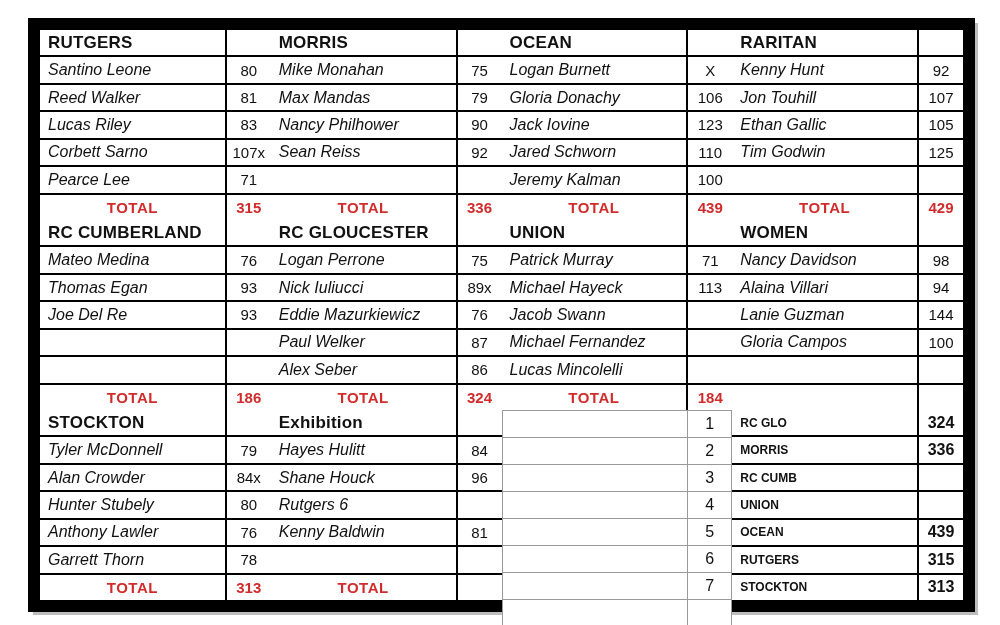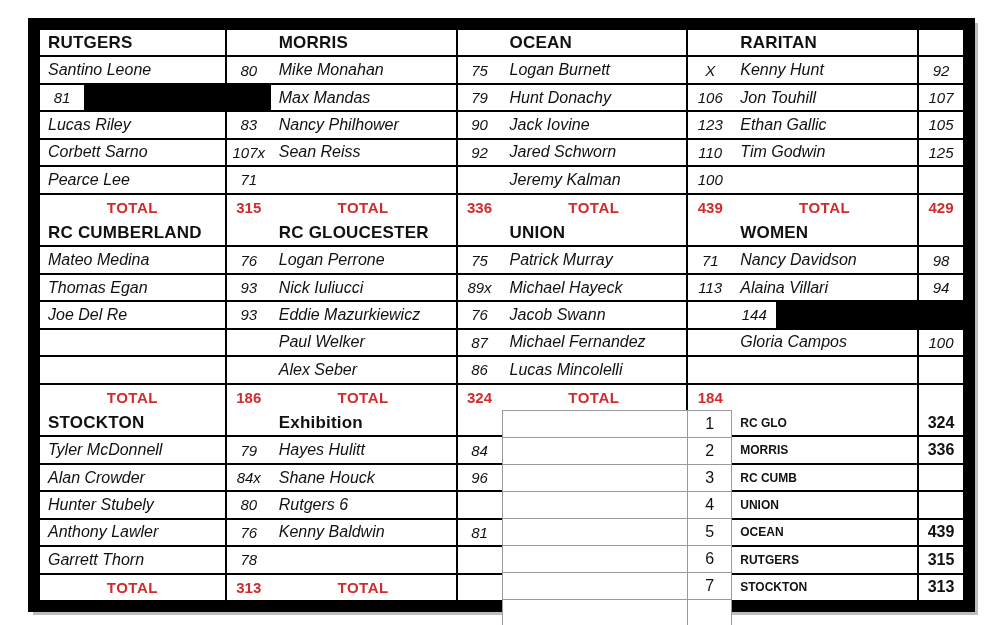--- a/index.html
+++ b/index.html
@@ -21,7 +21,7 @@
   .score { width:44px; display:flex; align-items:center; justify-content:center; font-size:15px; }
   .header .name { font-weight:700; font-size:17px; letter-spacing:.2px; }
   .player .name { font-style:italic;text-align:right; }
-  .player .score { font-style:italic; }
+  .player .score { }
   .total .name { justify-content:center; font-weight:700; color:var(--red); font-size:15px; letter-spacing:.5px; }
   .total .score { font-weight:700; color:var(--red); }
   .standing .name { font-weight:700; font-size:12px; }

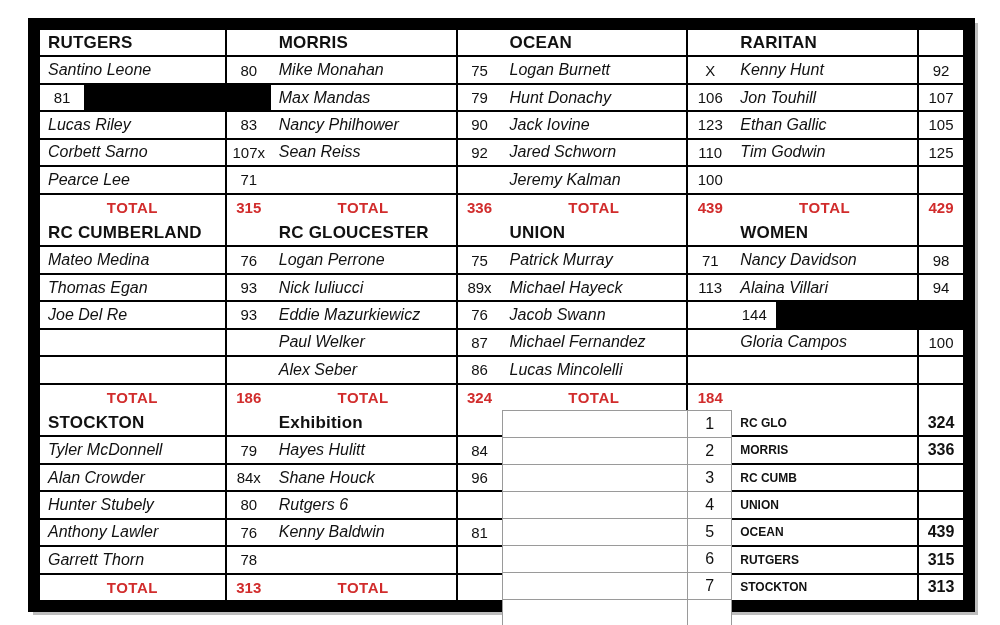--- a/index.html
+++ b/index.html
@@ -50,6 +50,7 @@
       <div class="cell score">80</div>
     </div>
       <div class="row player">
+      <div class="cell name">Reed Walker</div>
       <div class="cell score">81</div>
     </div>
       <div class="row player">

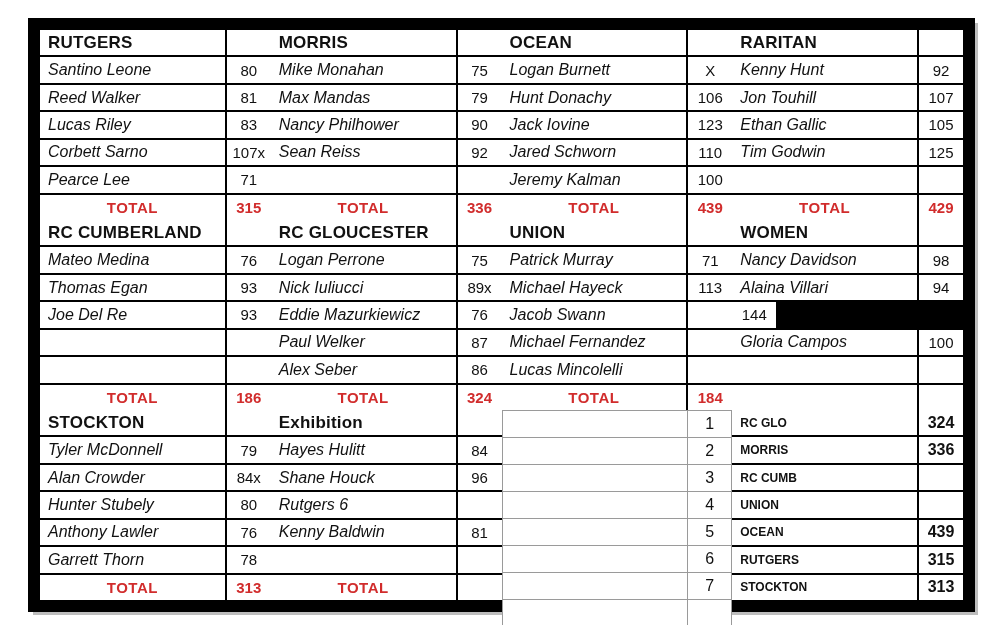--- a/index.html
+++ b/index.html
@@ -114,7 +114,7 @@
       <div class="cell score">X</div>
     </div>
       <div class="row player">
-      <div class="cell name">Hunt Donachy</div>
+      <div class="cell name">Gloria Donachy</div>
       <div class="cell score">106</div>
     </div>
       <div class="row player">

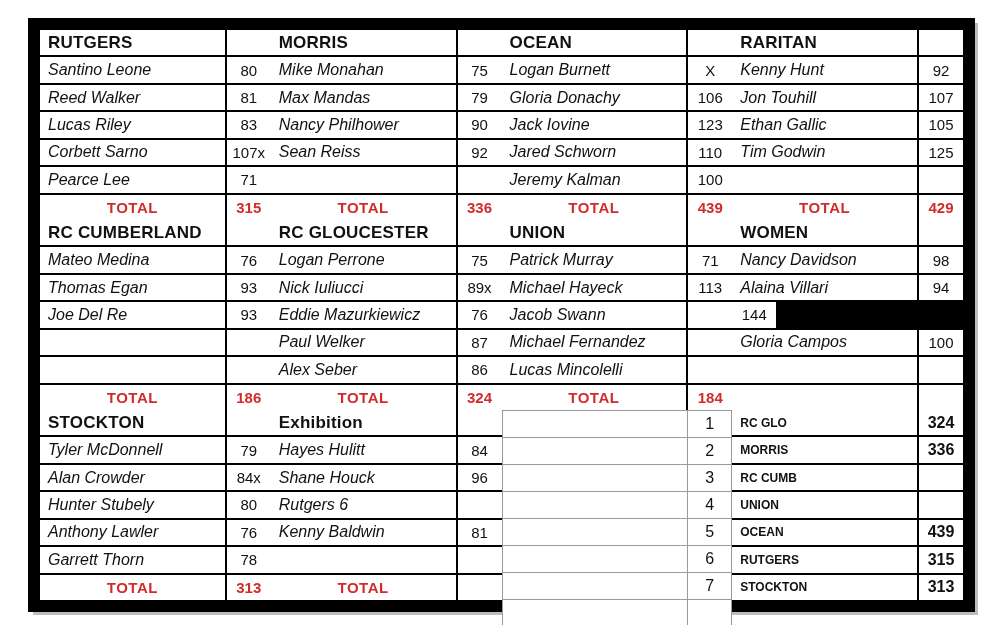--- a/index.html
+++ b/index.html
@@ -278,6 +278,7 @@
       <div class="cell score">94</div>
     </div>
       <div class="row player">
+      <div class="cell name">Lanie Guzman</div>
       <div class="cell score">144</div>
     </div>
       <div class="row player">

